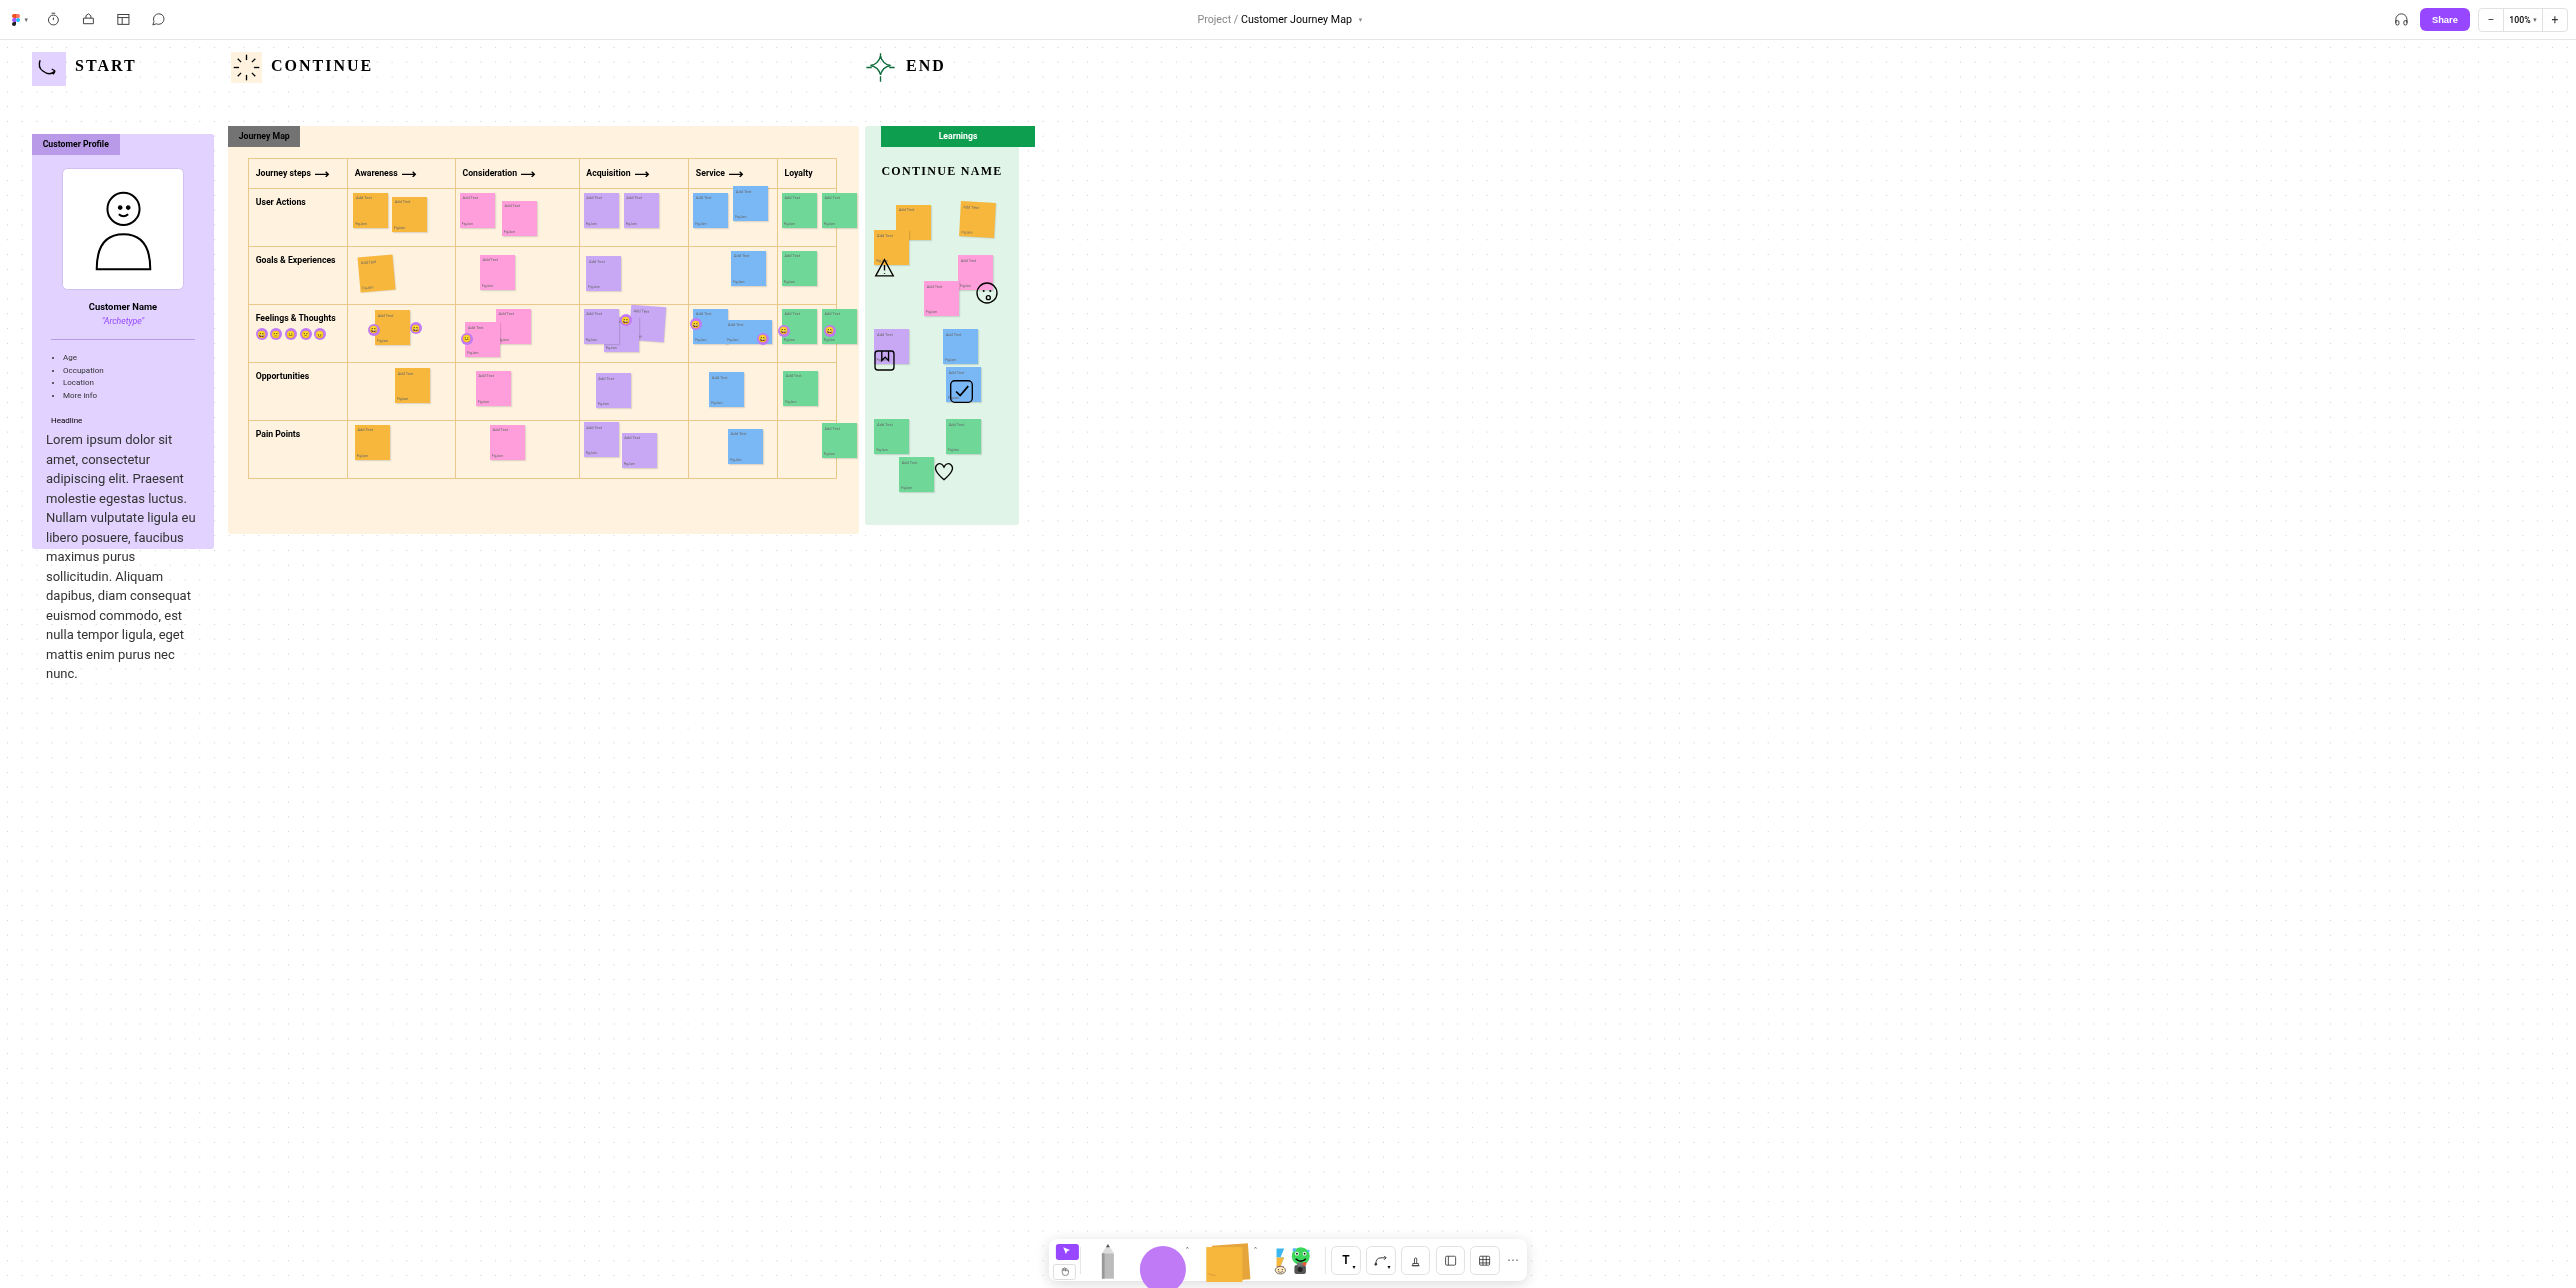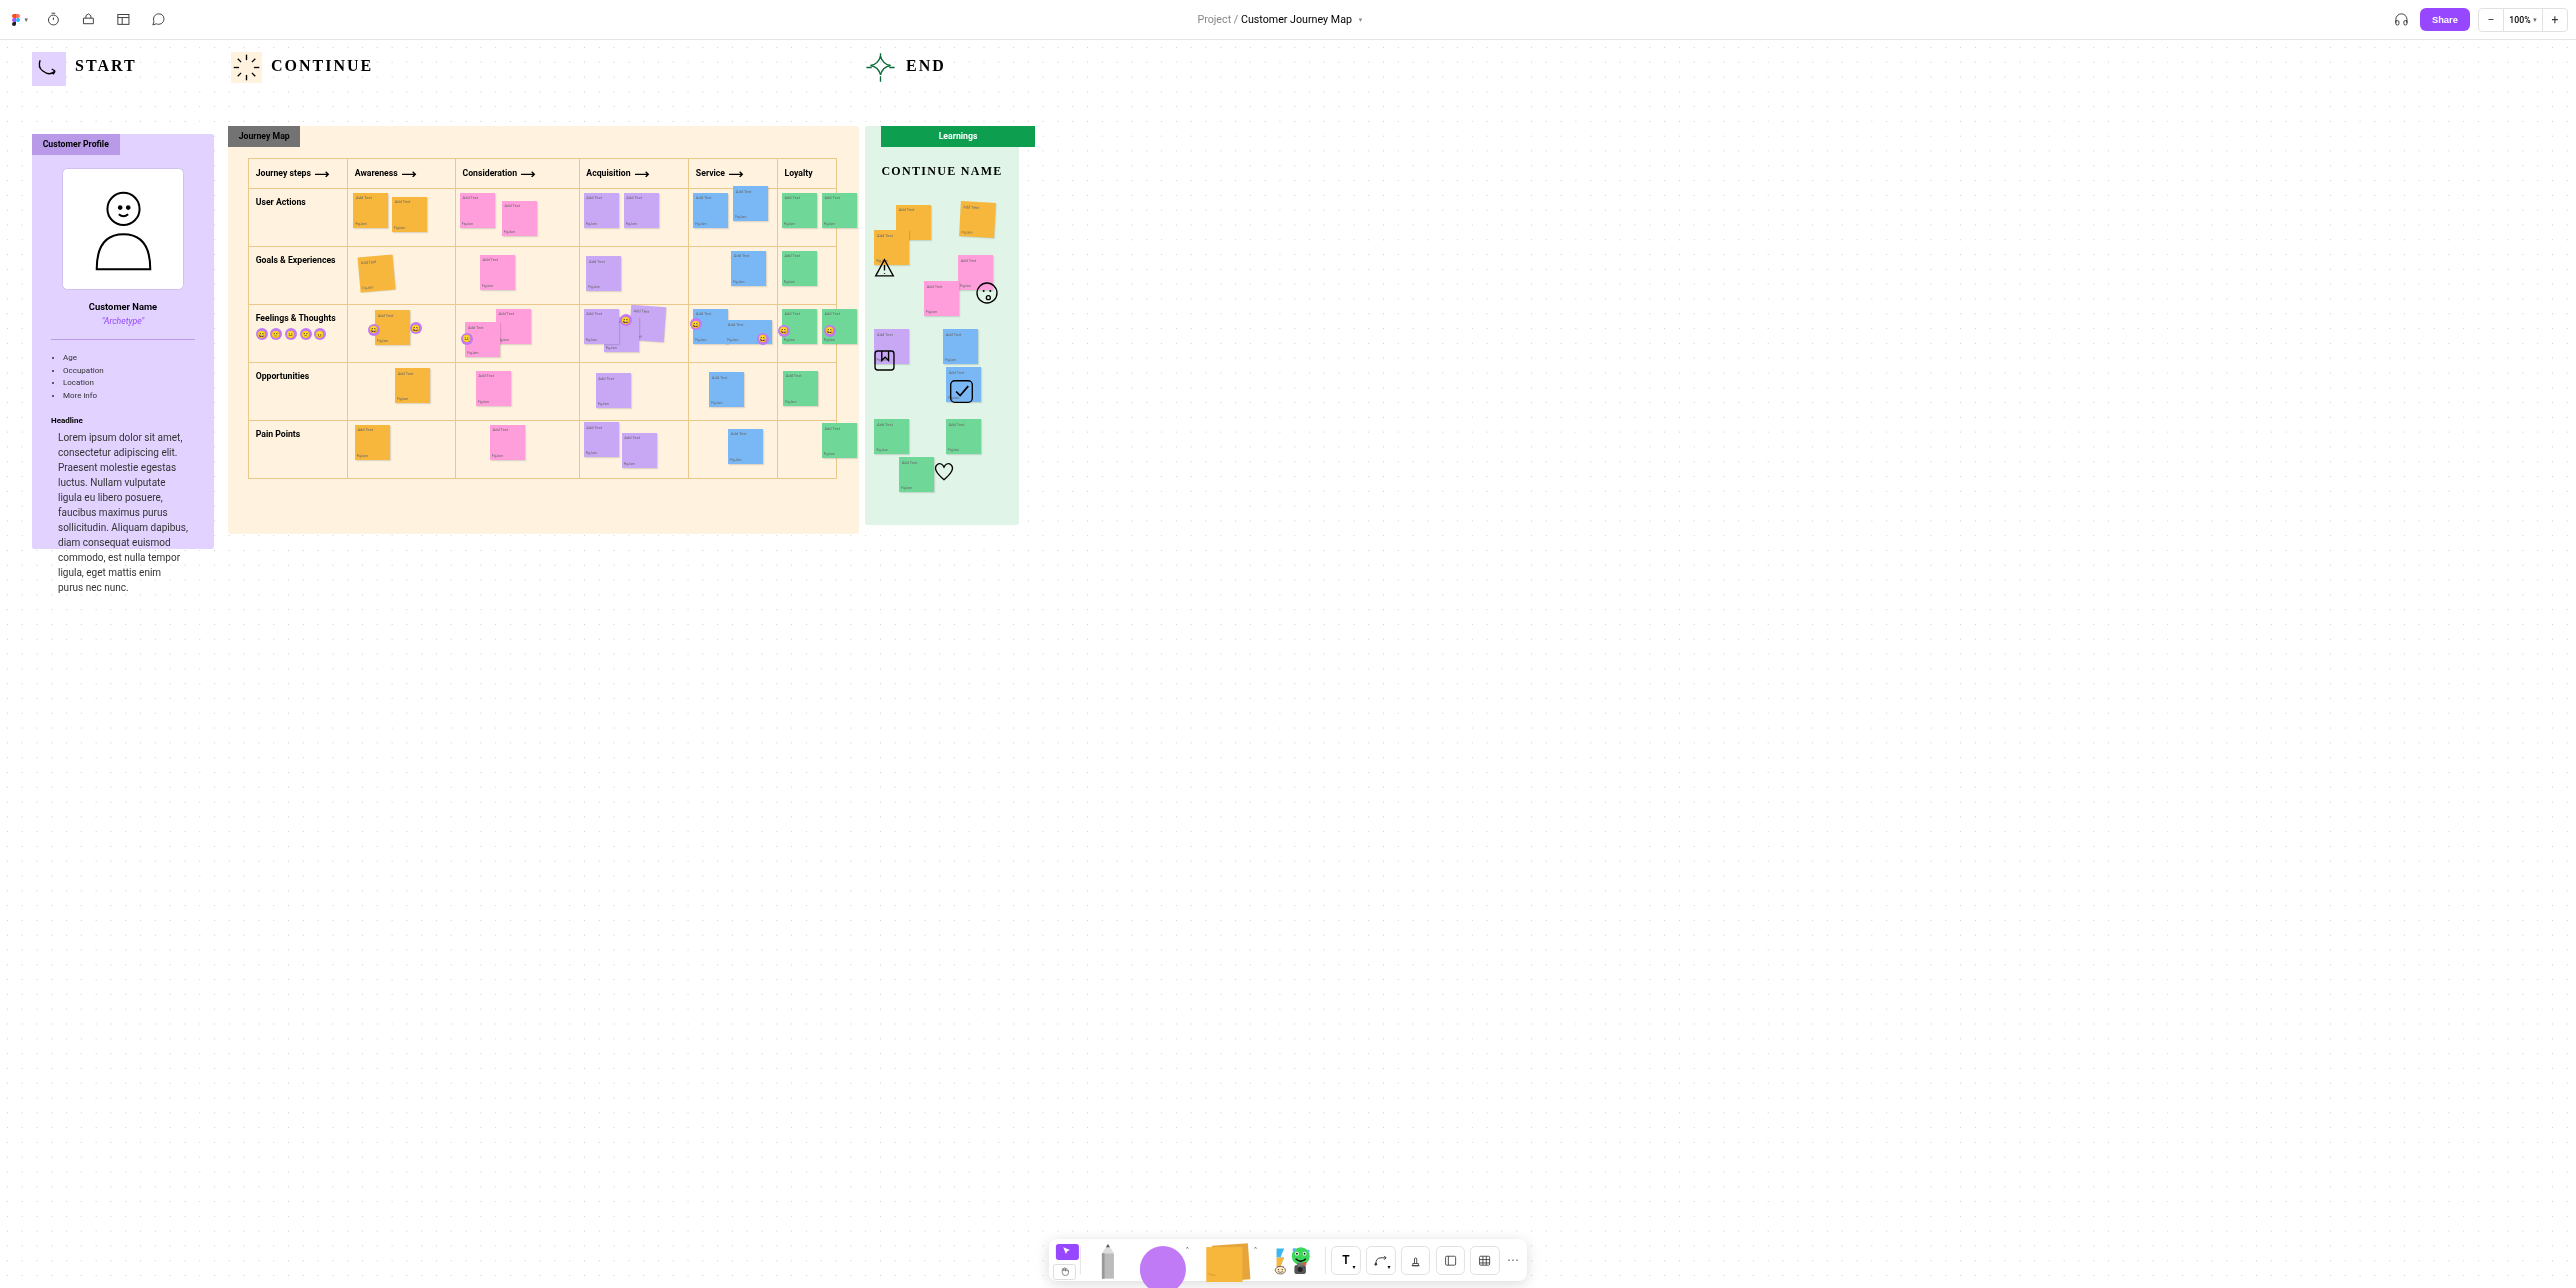--- a/index.html
+++ b/index.html
@@ -29,7 +29,7 @@
 .divider{border:none;border-top:0.7px solid #B89AE8;margin:13.4px 19px}
 .profile-list{list-style:disc;padding-left:31px;font-size:8px;color:#333}
 .profile-list li{margin:3.4px 0}
-.headline{font-size:8px;font-weight:700;margin:16px 19px 5.4px}
+.headline{font-size:8px;font-weight:400;margin:16px 19px 5.4px}
 .lorem{font-size:10px;line-height:1.5;margin:0 26px;color:#333}
 .journey-panel{left:228px;top:86px;width:631px;height:408px;background:#FFF3E0}
 .journey-tab{background:#737373}

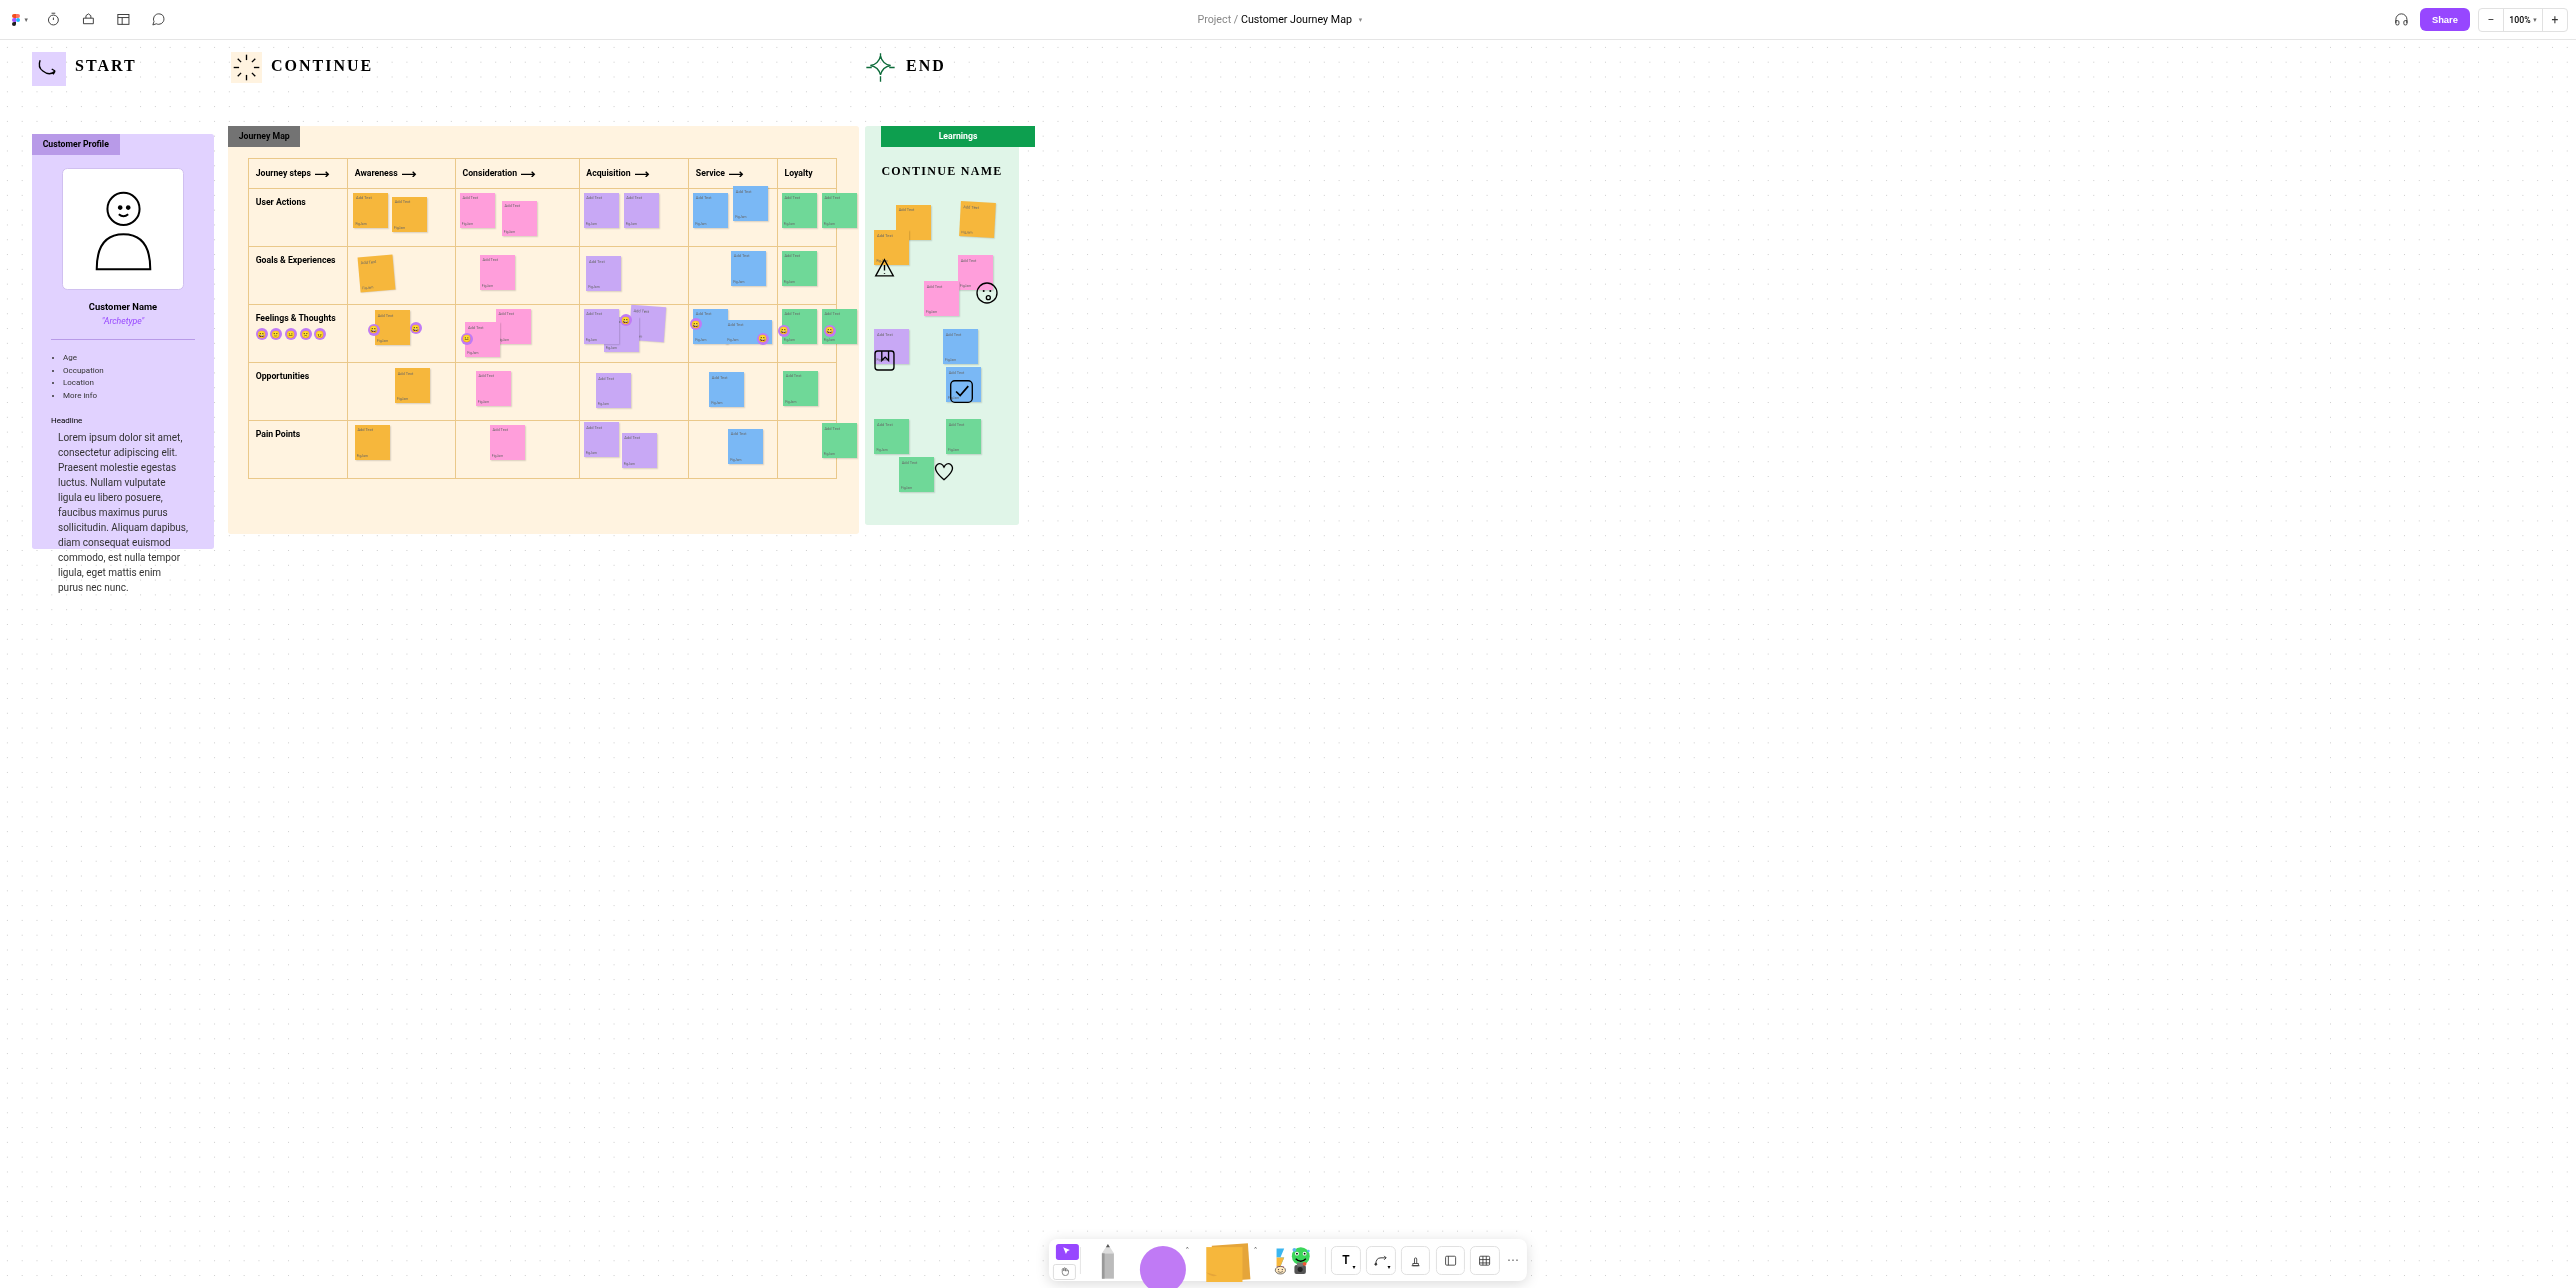--- a/index.html
+++ b/index.html
@@ -30,7 +30,7 @@
 .profile-list{list-style:disc;padding-left:31px;font-size:8px;color:#333}
 .profile-list li{margin:3.4px 0}
 .headline{font-size:8px;font-weight:400;margin:16px 19px 5.4px}
-.lorem{font-size:10px;line-height:1.5;margin:0 26px;color:#333}
+.lorem{font-size:13px;line-height:1.5;margin:0 14px;color:#333}
 .journey-panel{left:228px;top:86px;width:631px;height:408px;background:#FFF3E0}
 .journey-tab{background:#737373}
 .jtable{position:absolute;top:32px;left:20px;width:589px;border-collapse:collapse}

